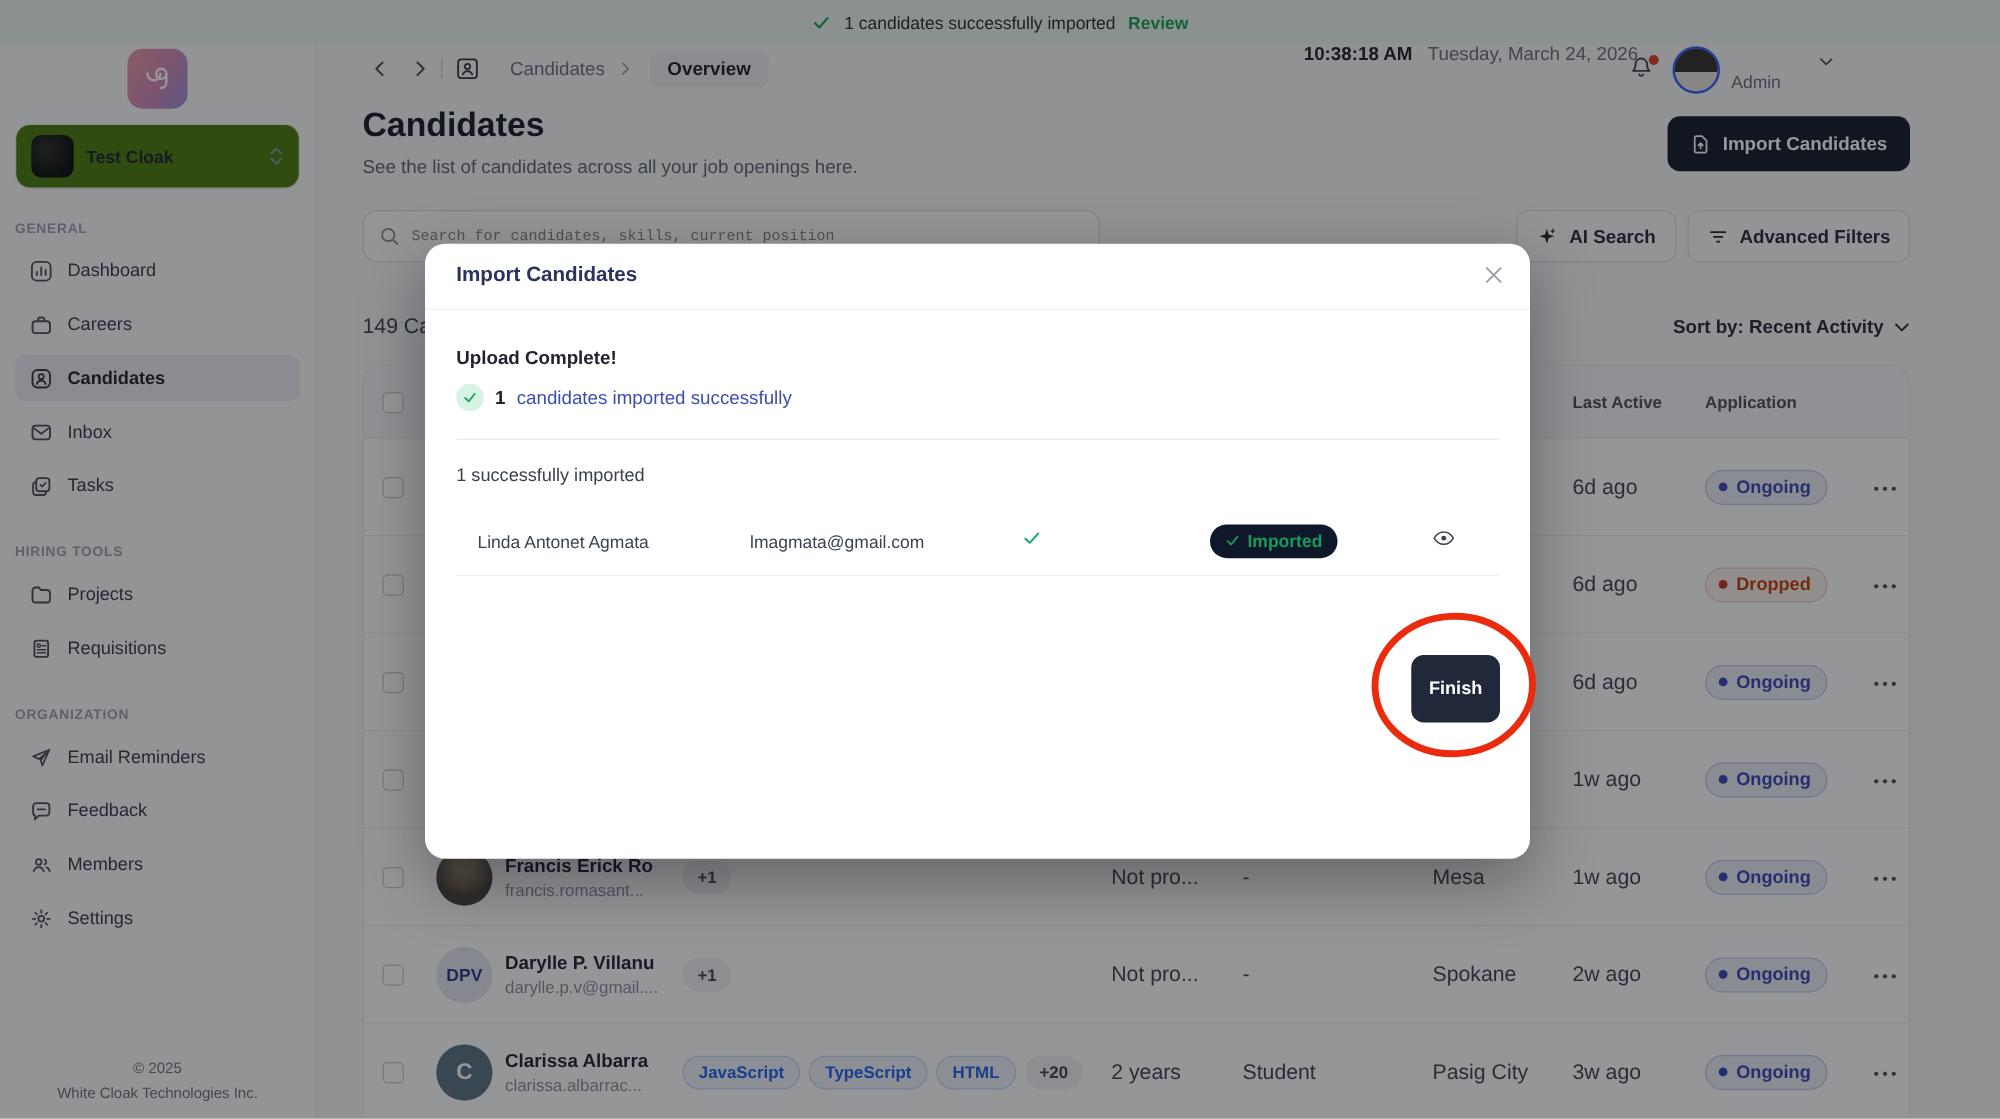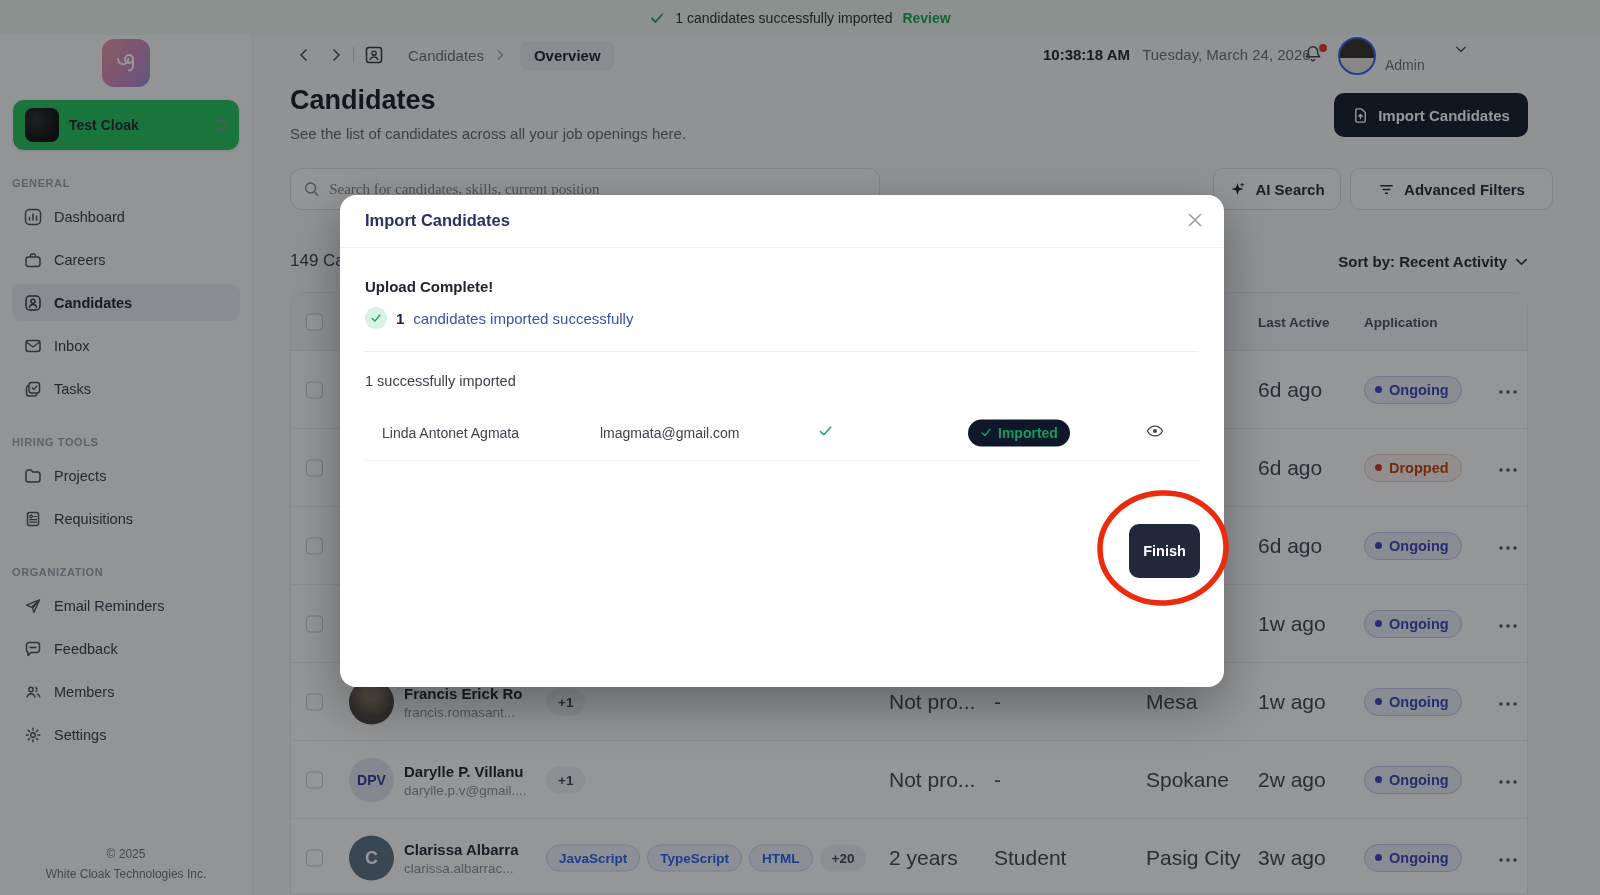--- a/index.html
+++ b/index.html
@@ -48,7 +48,7 @@
   .bc-pill { font-size:15px; font-weight:bold; color:#1c212c; background:#edeef2; border-radius:8px;
     padding:6px 14px; margin-left:4px; }
 
-  .clock { position:absolute; top:11px; left:790px; font-size:15px; }
+  .clock { position:absolute; top:0; left:790px; font-size:15px; }
   .clock .t { color:#20252f; font-weight:bold; }
   .clock .d { color:#6a707d; margin-left:8px; font-weight:normal; }
   .bell { position:absolute; top:9px; left:1050px; width:22px; height:22px; cursor:pointer; }

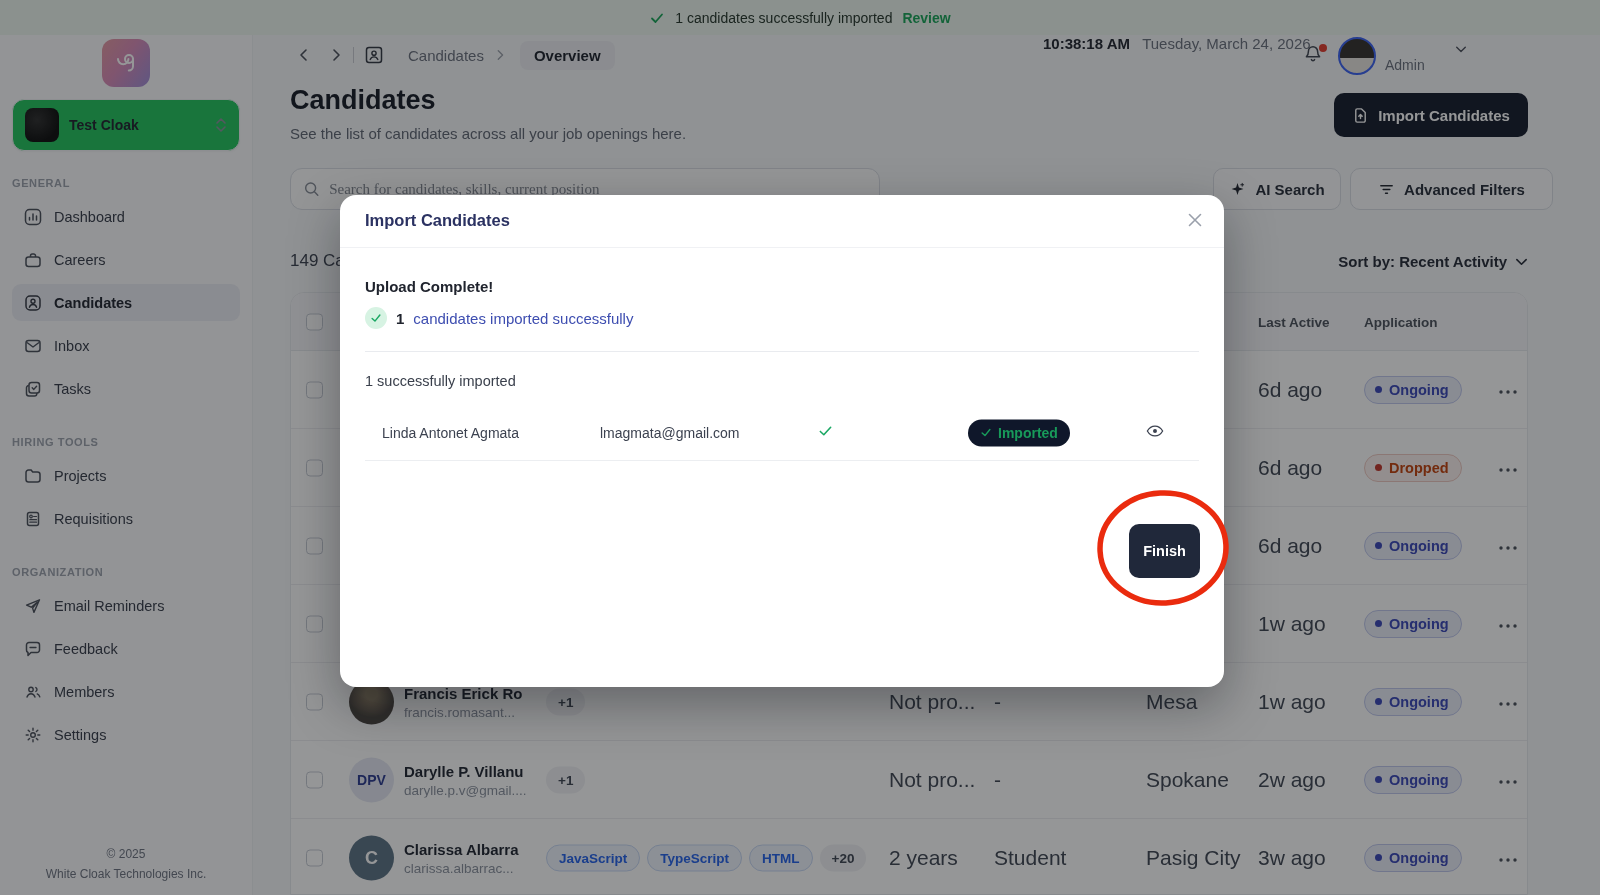--- a/index.html
+++ b/index.html
@@ -22,7 +22,7 @@
   .logo { width:48px; height:48px; border-radius:12px; margin:4px auto 8px auto;
     background:linear-gradient(125deg,#e59aa2 0%,#d98bb8 45%,#9f8ed9 100%);
     display:flex; align-items:center; justify-content:center; }
-  .workspace { margin:4px 12px 0 12px; height:52px; background:#22c55e; border:1px solid #f0f1f4;
+  .workspace { margin:4px 12px 0 12px; height:52px; background:#4d7c0f; border:1px solid #f0f1f4;
     border-radius:12px; display:flex; align-items:center; padding:0 12px; gap:10px; cursor:pointer;
     box-shadow:0 1px 2px rgba(20,24,33,.04); }
   .ws-avatar { width:34px; height:34px; border-radius:8px;

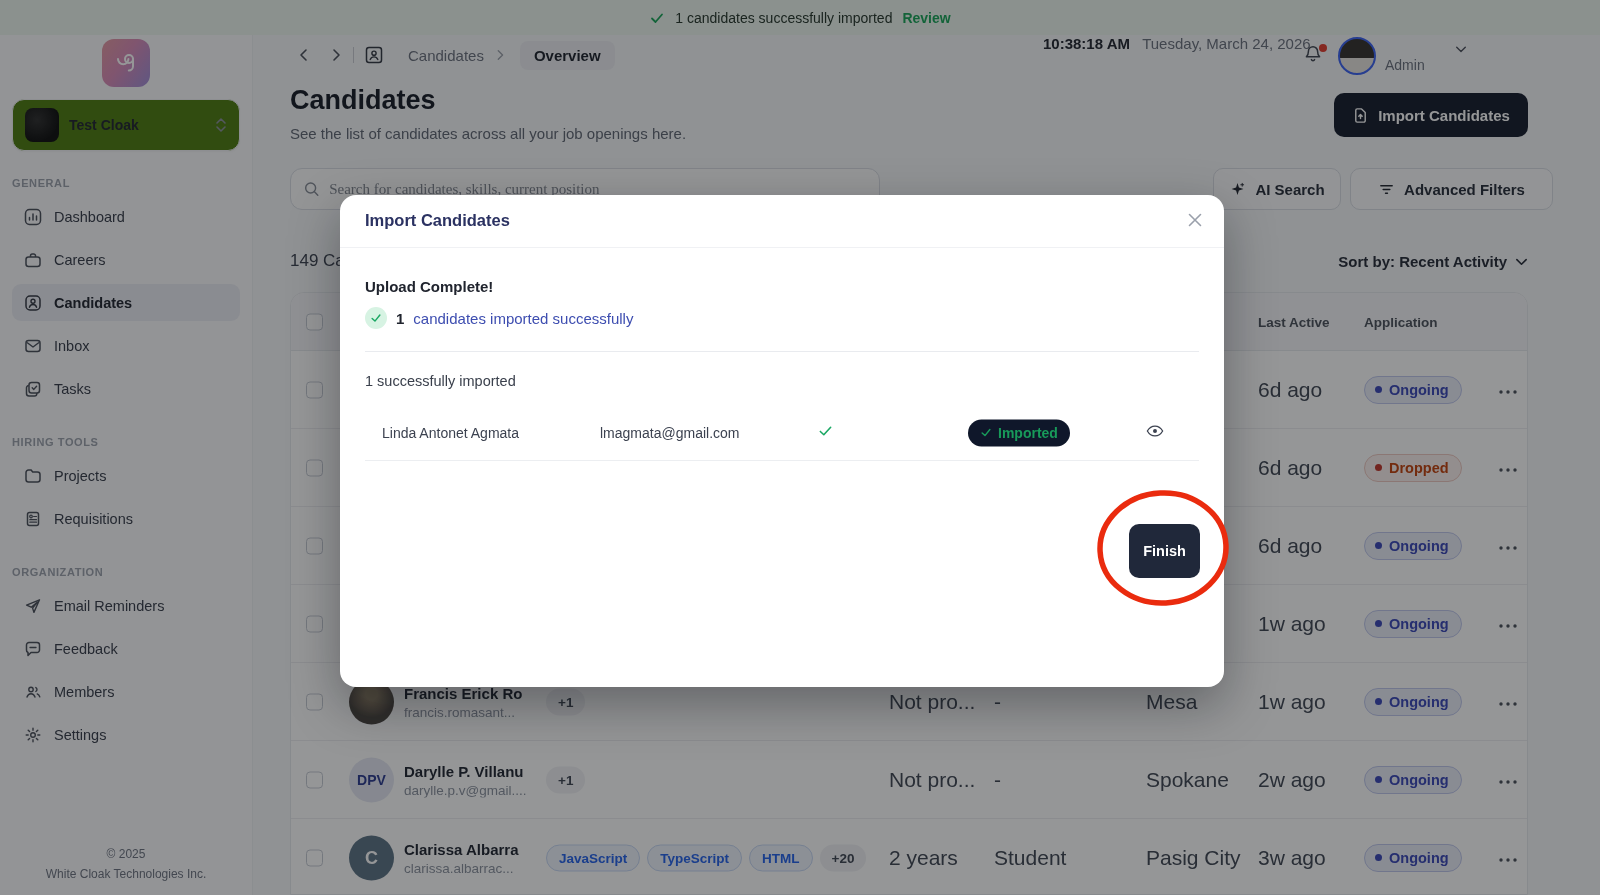--- a/index.html
+++ b/index.html
@@ -67,8 +67,8 @@
 
   .search { position:absolute; left:37px; top:133px; width:590px; height:42px; background:#fdfdfe;
     border:1px solid #d9dde4; border-radius:12px; display:flex; align-items:center; padding:0 12px; gap:9px; }
-  .search input { border:none; outline:none; background:transparent; font-size:15px; color:#30343d;
-    width:100%; font-family:Liberation Serif, serif; }
+  .search input { border:none; outline:none; background:transparent; font-size:12px; color:#30343d;
+    width:100%; font-family:Liberation Mono, monospace; }
   .search input::placeholder { color:#80868f; }
 
   .btn-light { position:absolute; top:133px; height:42px; background:#fcfcfd; border:1px solid #d9dde4;

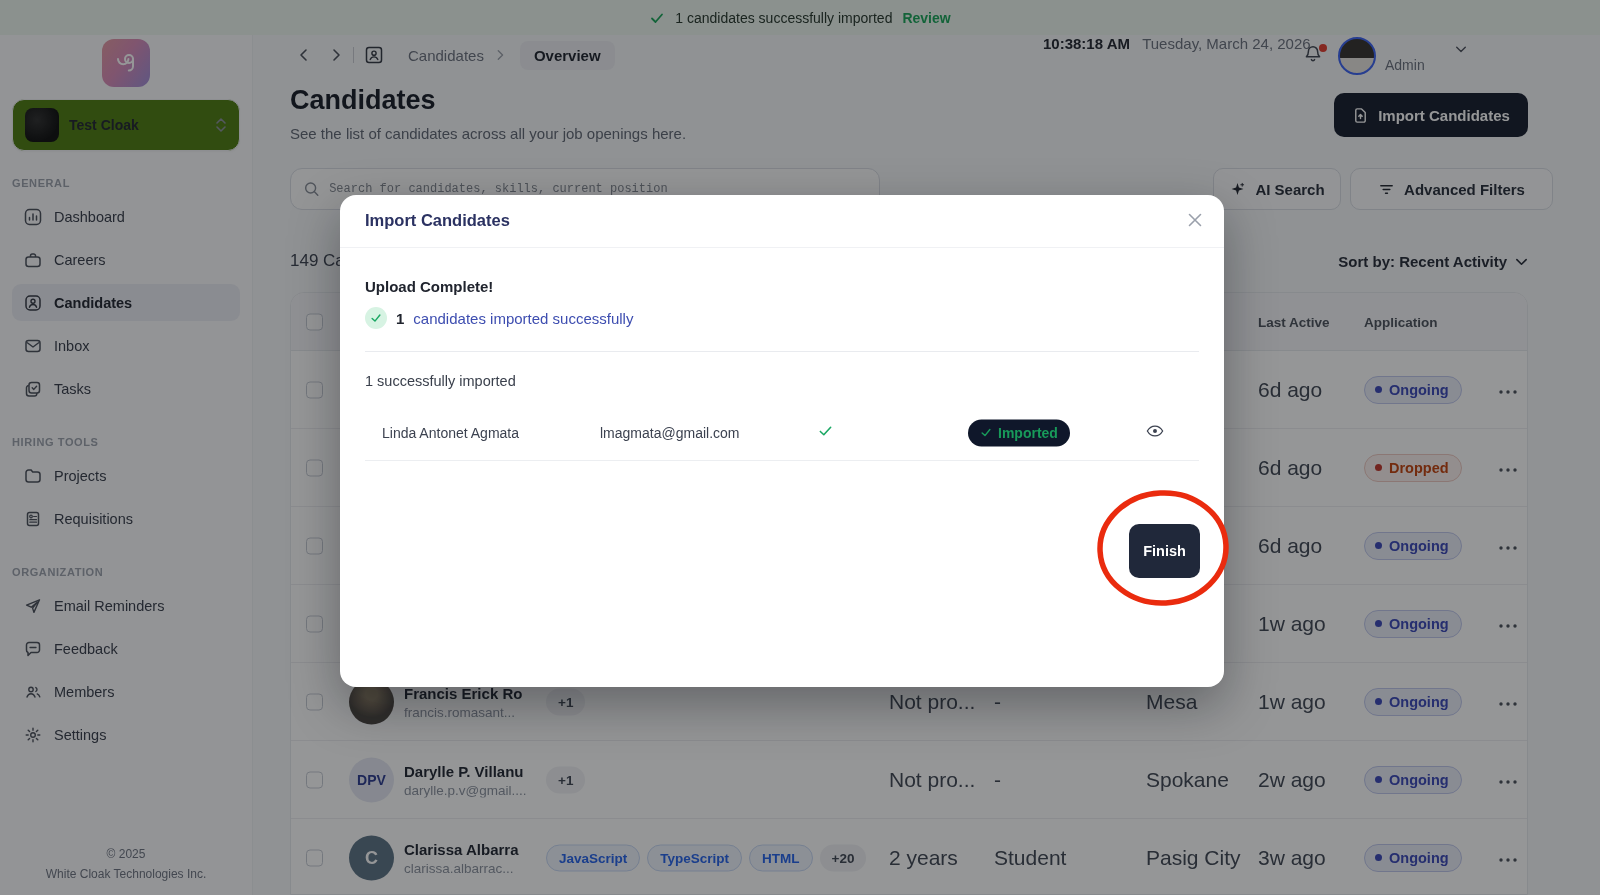--- a/index.html
+++ b/index.html
@@ -75,7 +75,7 @@
     border-radius:10px; display:flex; align-items:center; justify-content:center; gap:9px;
     font-size:15px; font-weight:bold; color:#272d39; cursor:pointer; }
   .btn-ai { left:960px; width:128px; }
-  .btn-filters { left:1097px; width:203px; }
+  .btn-filters { left:1097px; width:178px; }
 
   .count { position:absolute; left:37px; top:216px; font-size:17px; color:#3c4250; }
   .sortby { position:absolute; right:72px; top:218px; font-size:15px; font-weight:bold; color:#262c38;

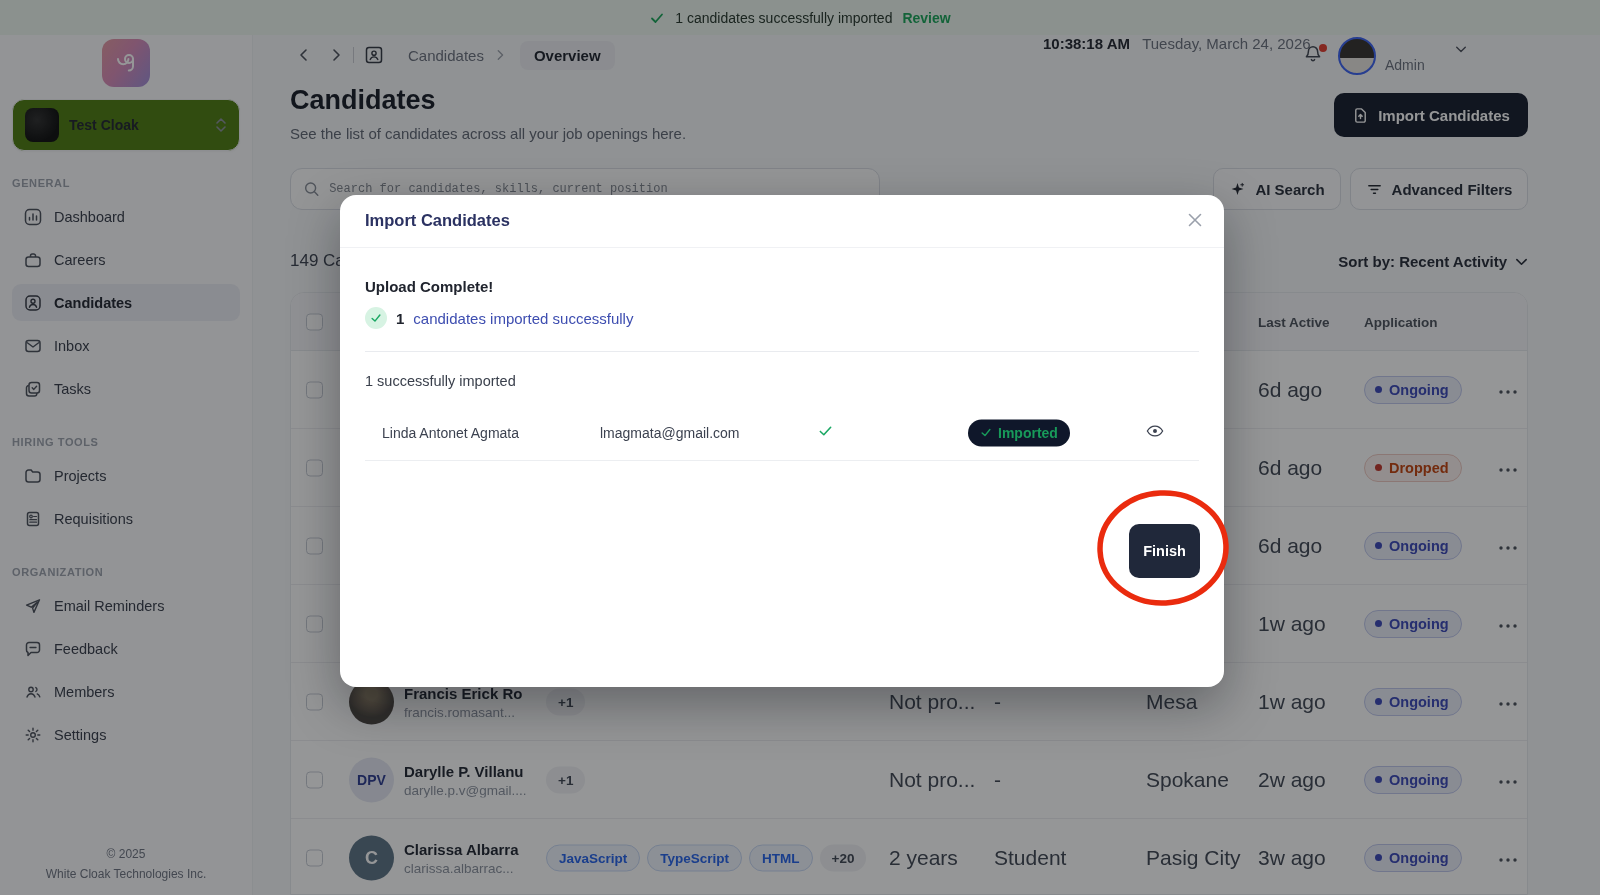--- a/index.html
+++ b/index.html
@@ -92,7 +92,7 @@
   .c-exp { left:598px; } .c-pos { left:703px; } .c-loc { left:855px; }
   .c-last { left:967px; } .c-app { left:1073px; } .c-dots { left:1207px; cursor:pointer; }
   .th-label { font-size:13.5px; font-weight:bold; color:#4b515c; }
-  .td-text { font-size:21px; color:#3f4653; white-space:nowrap; }
+  .td-text { font-size:17px; color:#3f4653; white-space:nowrap; }
   .checkbox { width:17px; height:17px; border:1.5px solid #c5cad3; border-radius:4px; background:#fff; cursor:pointer; }
   .row-avatar { width:45px; height:45px; border-radius:50%; }
   .av-photo { background:radial-gradient(circle at 50% 32%, #8a7b63 16%, #4a443f 62%); }

